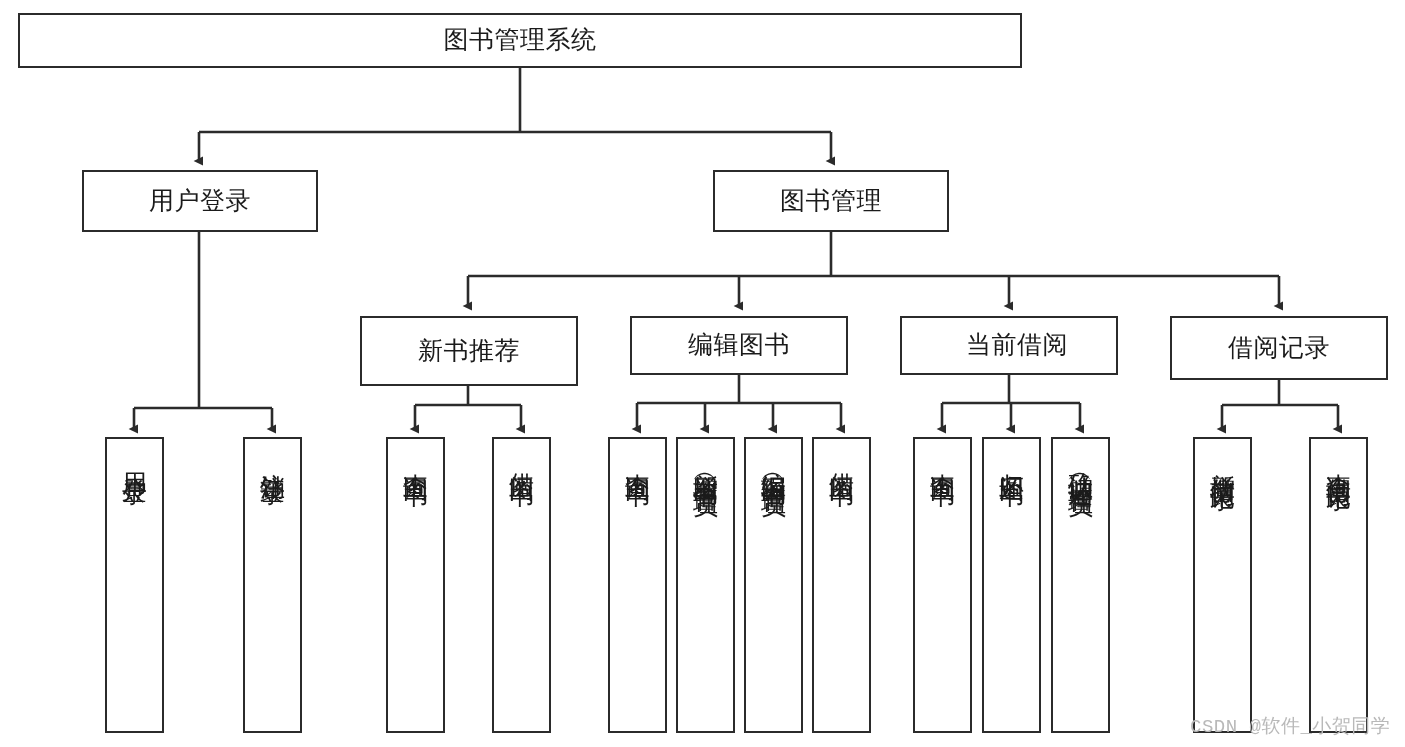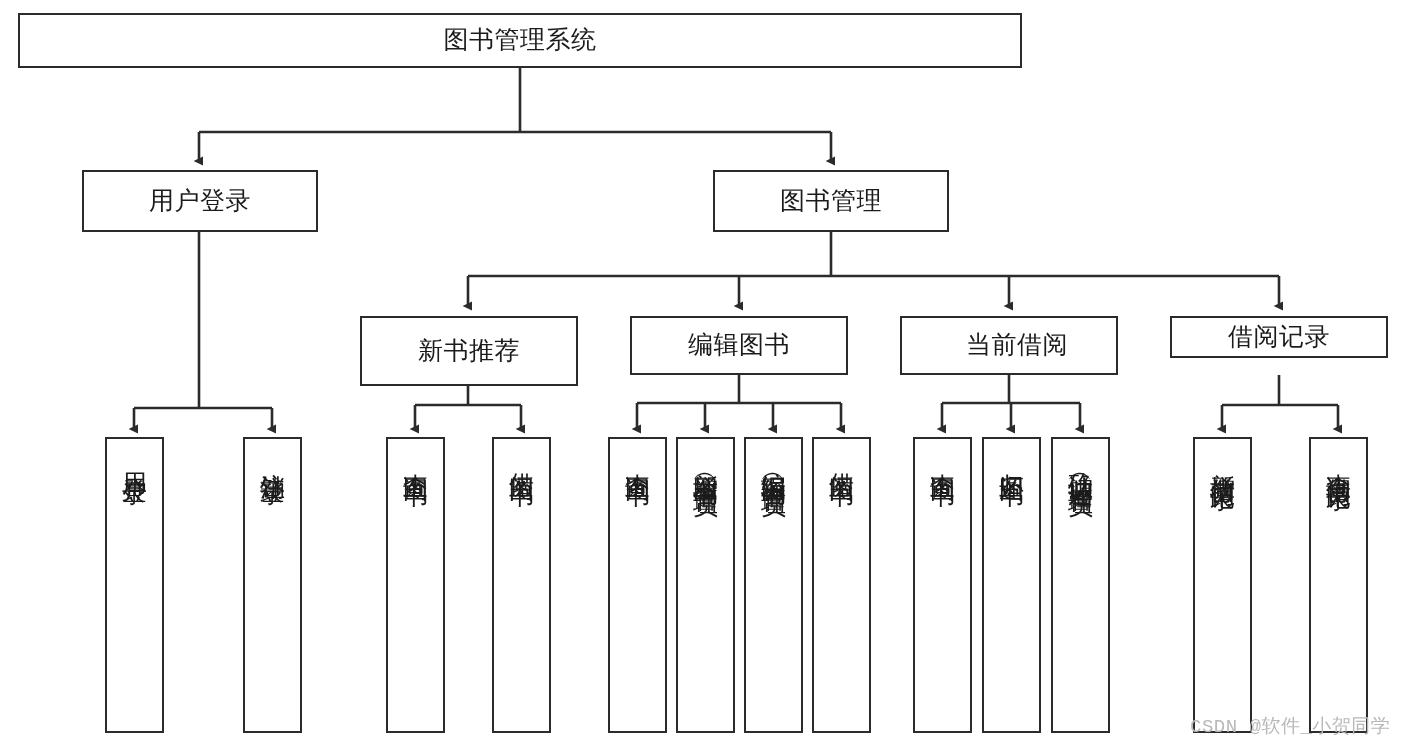--- a/index.html
+++ b/index.html
@@ -150,7 +150,7 @@
   <div class="node h" style="left:900px; top:316px; width:218px; height:59px;padding-left:16px;">
     <span class="node-label">当前借阅</span>
   </div>
-  <div class="node h" style="left:1170px; top:316px; width:218px; height:42px;">
+  <div class="node h" style="left:1170px; top:316px; width:218px; height:64px;">
     <span class="node-label">借阅记录</span>
   </div>
 

